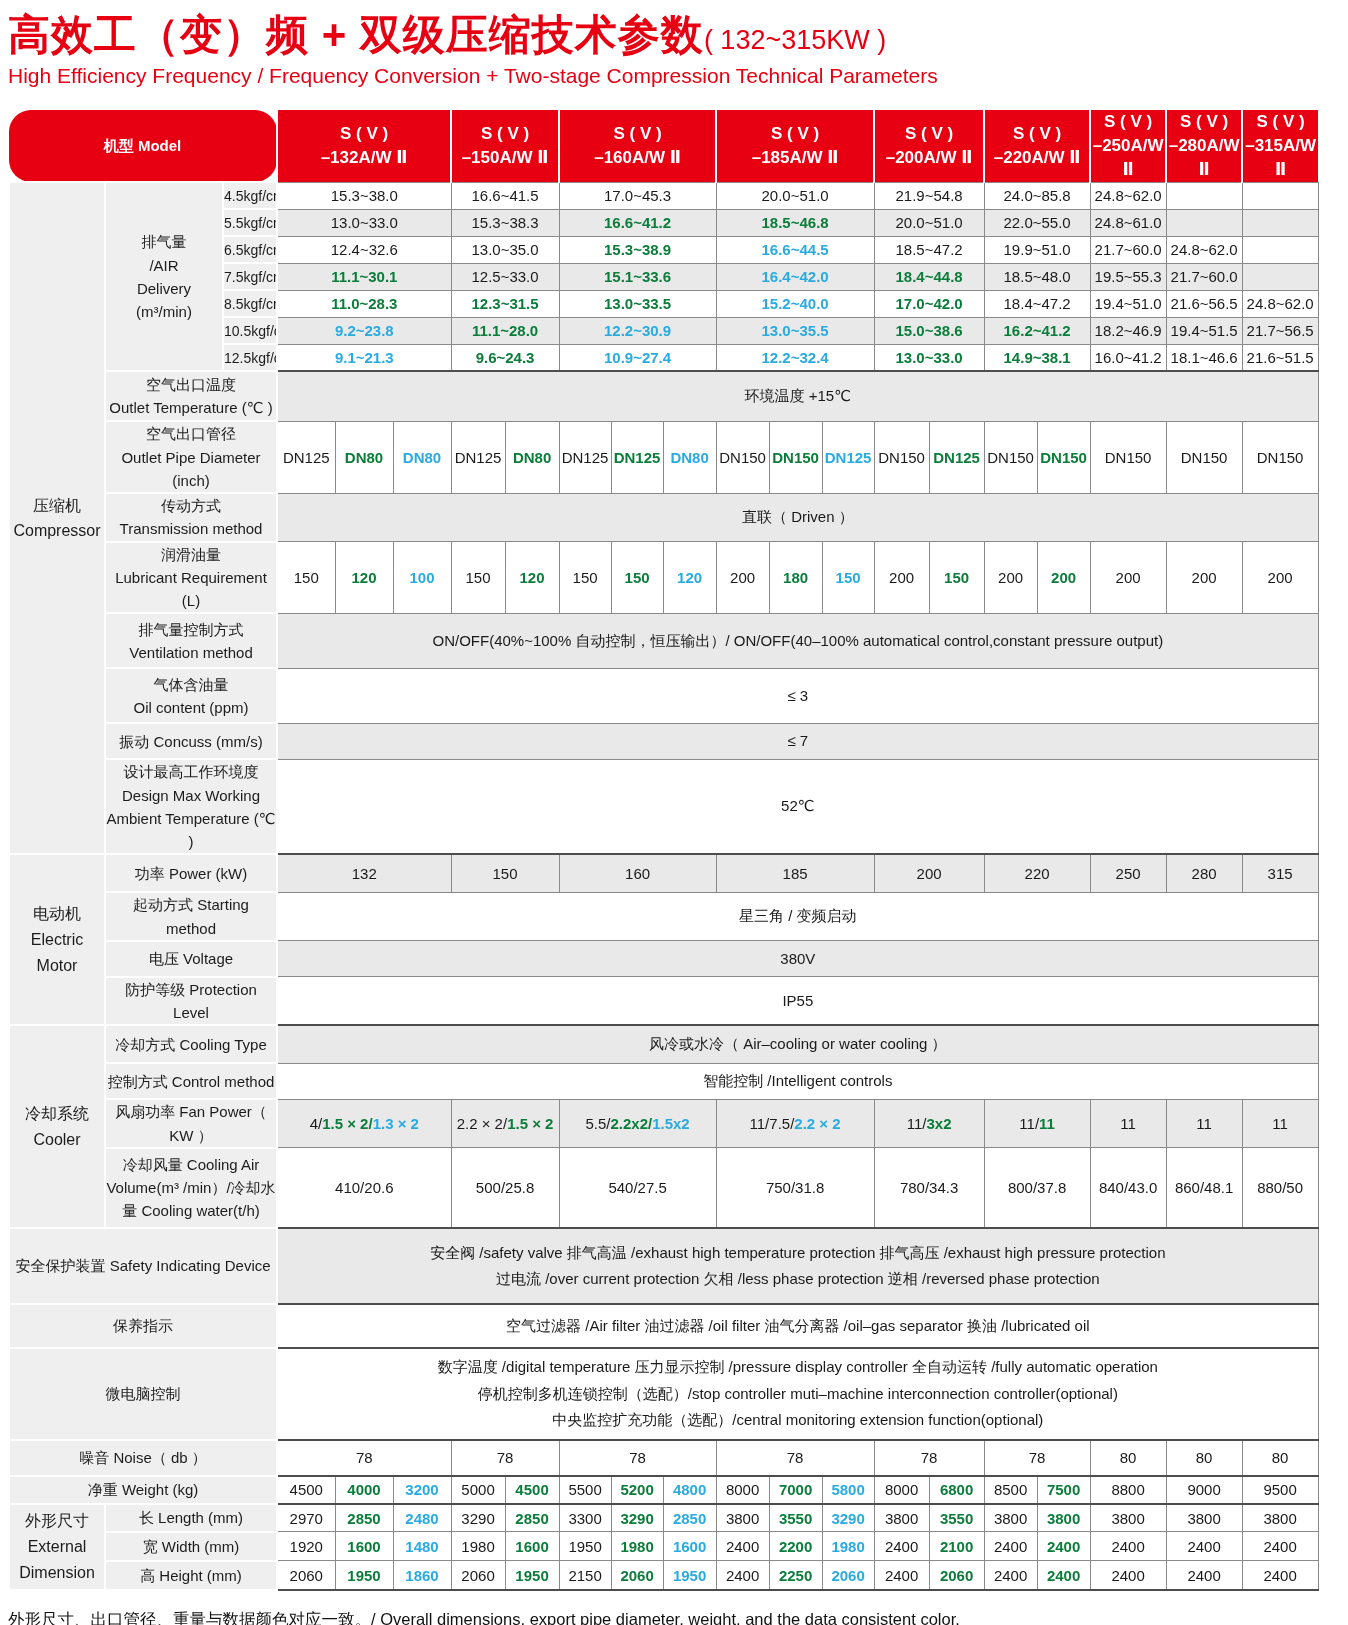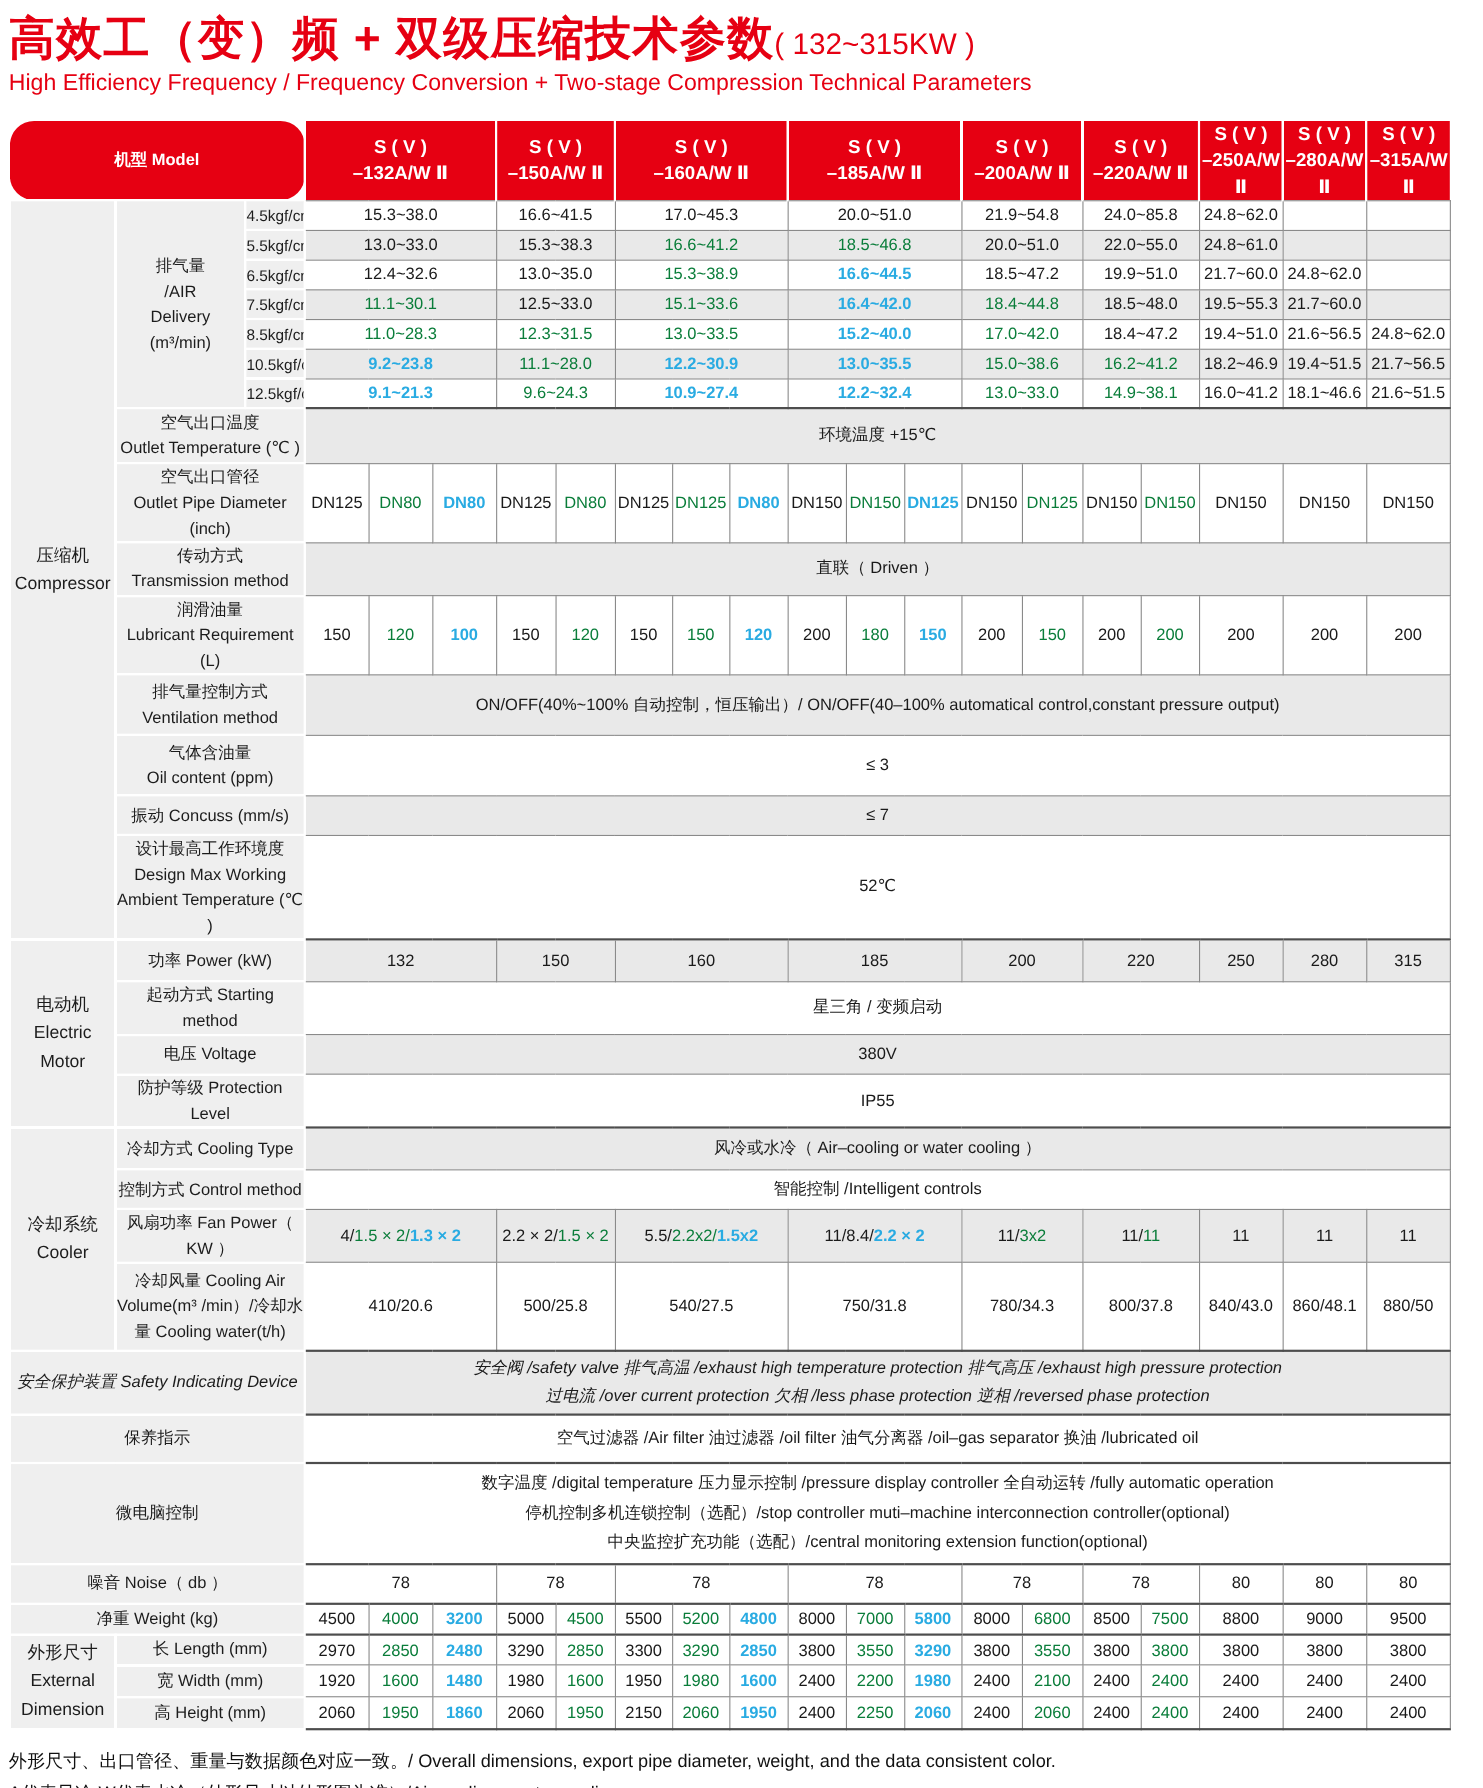--- a/index.html
+++ b/index.html
@@ -23,7 +23,7 @@
   .tbl thead td{background:var(--red);color:#fff;border:none;border-left:2px solid #fff;font-size:17px;font-weight:700;line-height:1.4;}
   .tbl thead td:first-child{border-left:none;font-size:15px;border-radius:22px;}
   .pre{white-space:pre-line;}
-  .tg{color:var(--green);font-weight:400;}
+  .tg{color:var(--green);font-weight:700;}
   .tc{color:var(--cyan);font-weight:700;}
   tr.sec > td{border-top:2px solid var(--thick);}
   .mline{line-height:1.75;}

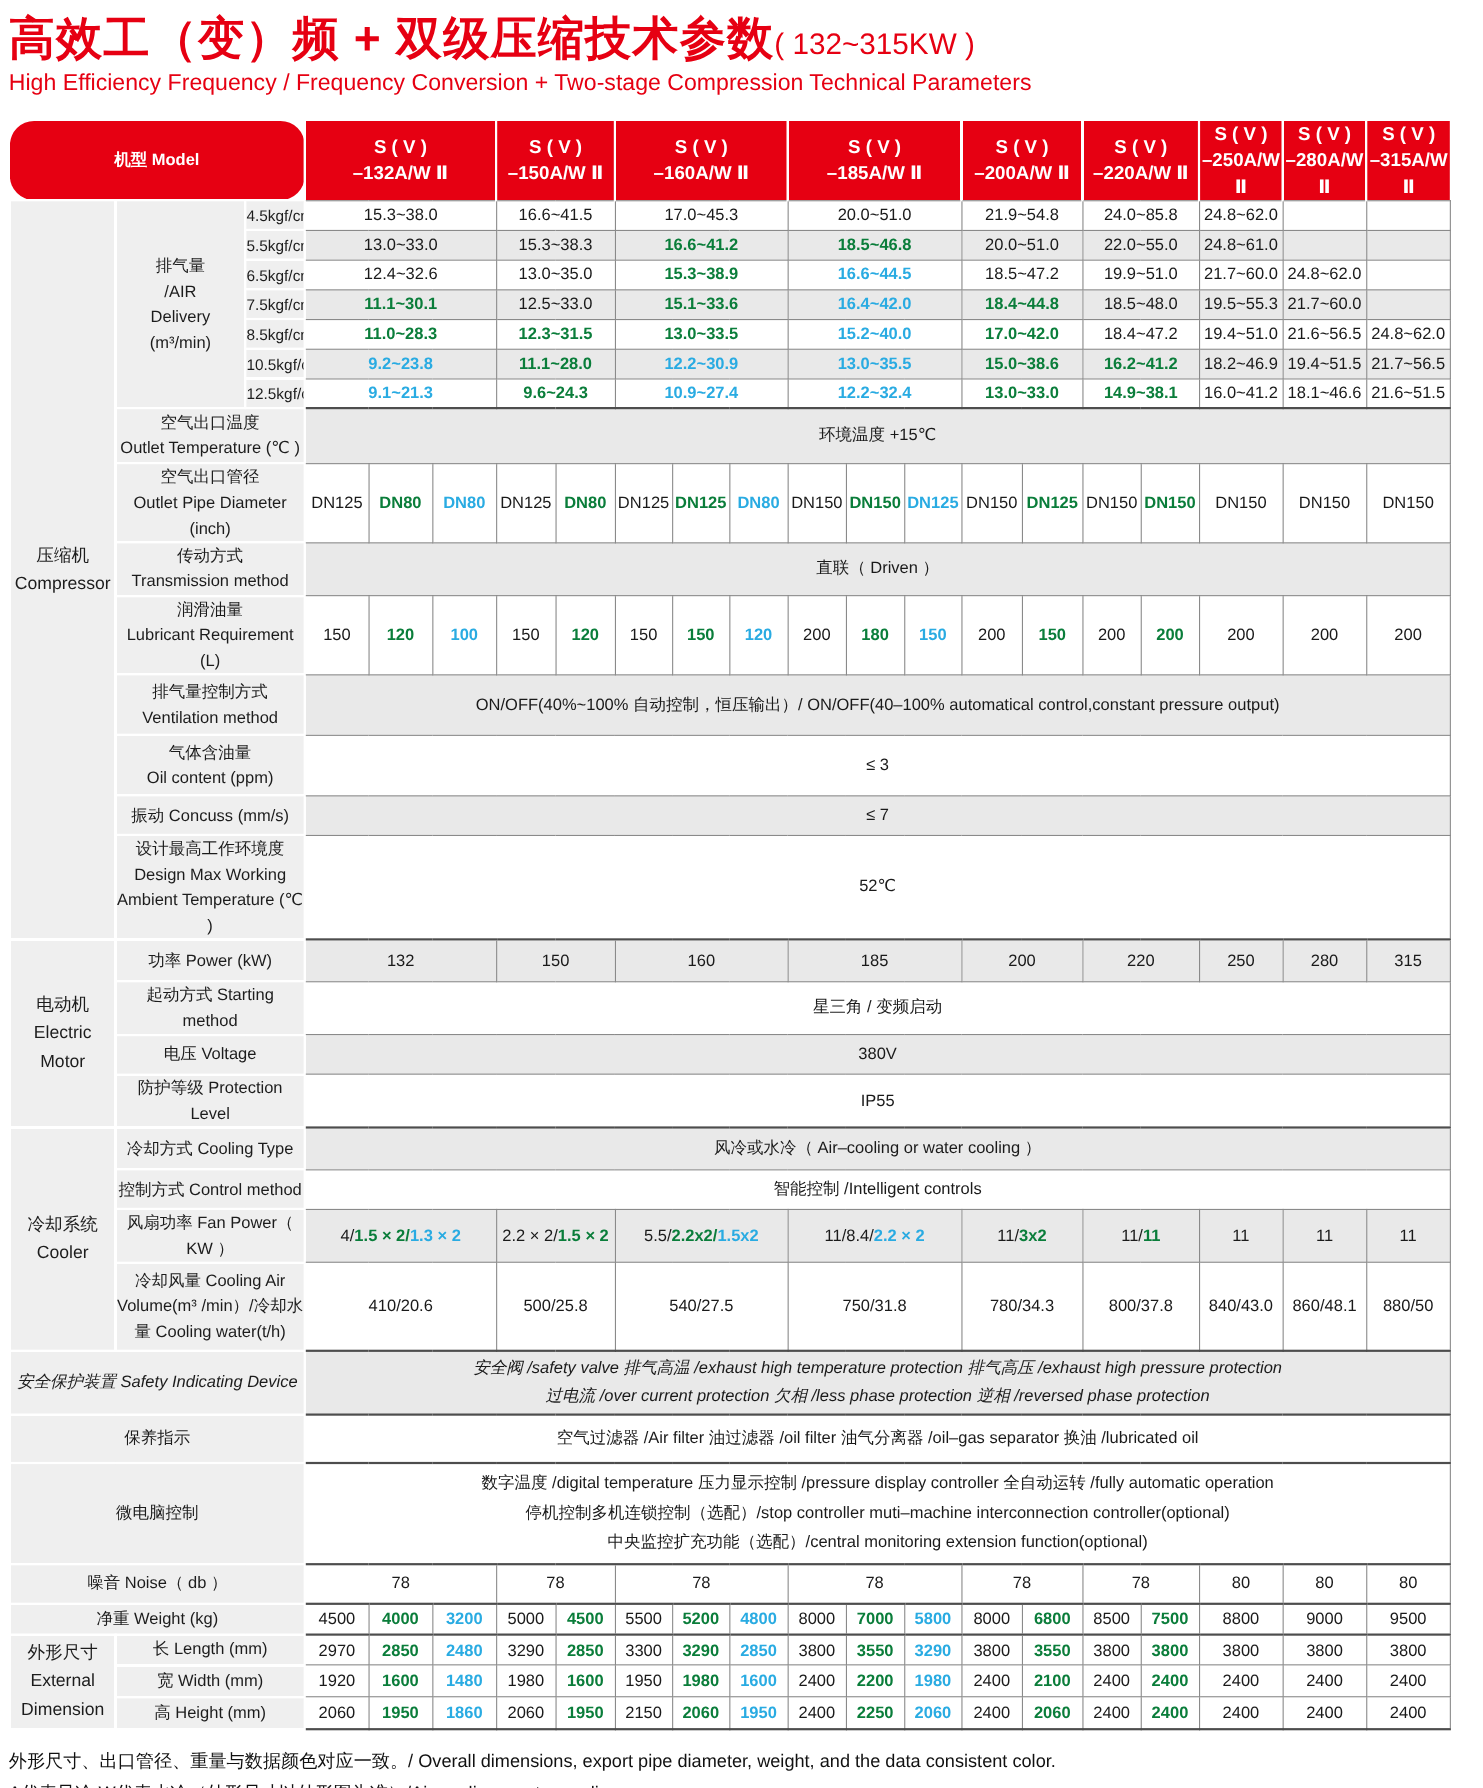--- a/index.html
+++ b/index.html
@@ -290,7 +290,7 @@
           <td class="val alt" colspan="3"><span>4/</span><span class="tg">1.5 × 2</span><span class="tg">/</span><span class="tc">1.3 × 2</span></td>
           <td class="val alt" colspan="2"><span>2.2 × 2/</span><span class="tg">1.5 × 2</span></td>
           <td class="val alt" colspan="3"><span>5.5/</span><span class="tg">2.2x2</span><span class="tg">/</span><span class="tc">1.5x2</span></td>
-          <td class="val alt" colspan="3"><span>11/8.4/</span><span class="tc">2.2 × 2</span></td>
+          <td class="val alt" colspan="3"><span>11/7.5/</span><span class="tc">2.2 × 2</span></td>
           <td class="val alt" colspan="2"><span>11/</span><span class="tg">3x2</span></td>
           <td class="val alt" colspan="2"><span>11/</span><span class="tg">11</span></td>
           <td class="val alt" colspan="1"><span>11</span></td>

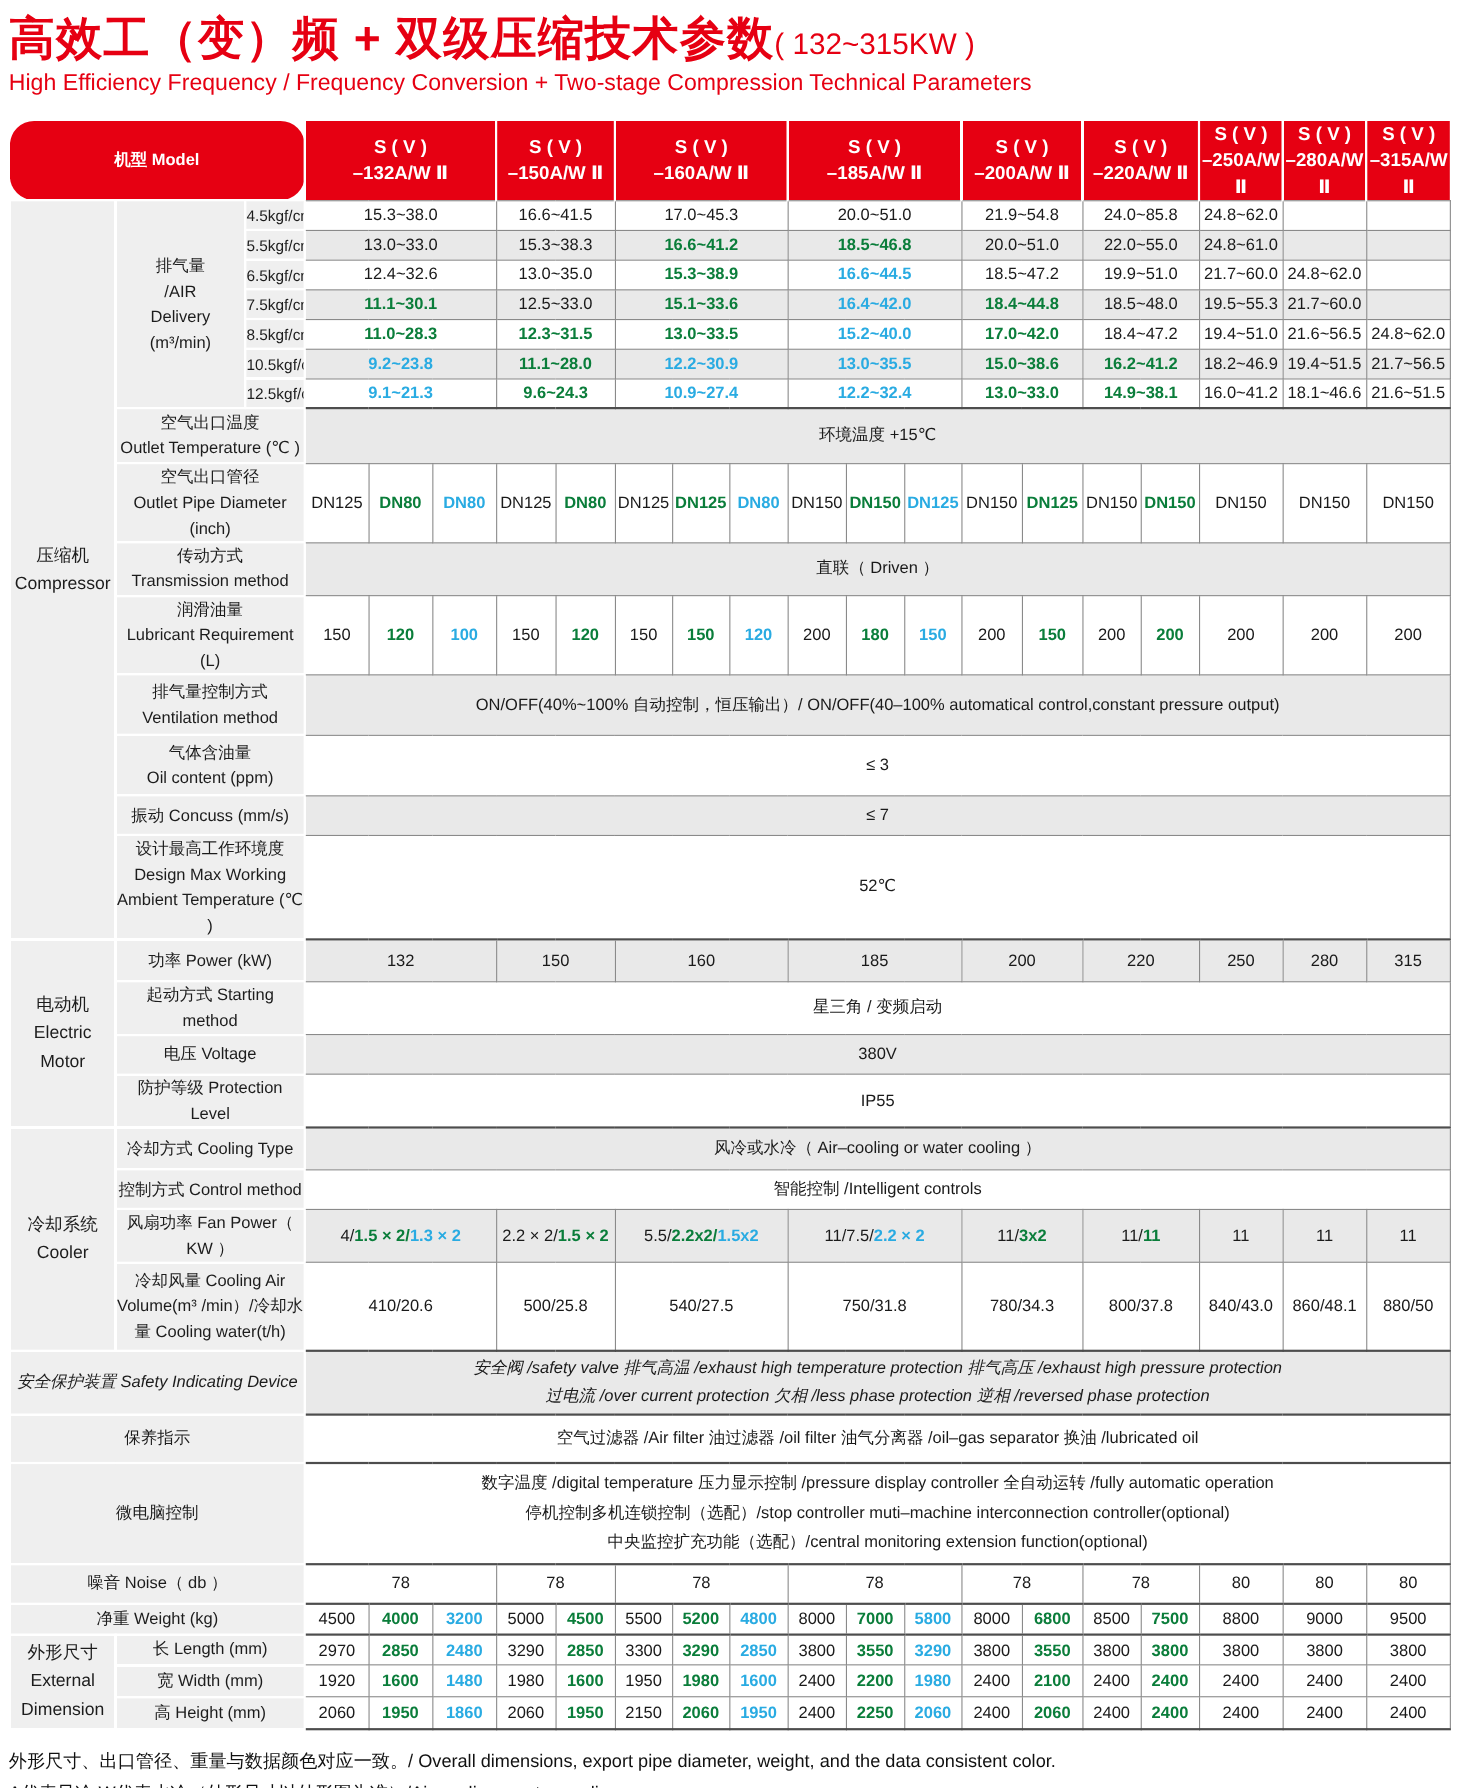--- a/index.html
+++ b/index.html
@@ -311,7 +311,7 @@
           <td class="val " colspan="1">860/48.1</td>
           <td class="val " colspan="1">880/50</td>
         </tr>
-        <tr class="sec" style="height: 58px; font-style: italic;">
+        <tr class="sec" style="height: 76px;">
           <td class="lbl param pre" colspan="3">安全保护装置 Safety Indicating Device</td>
           <td class="val mline alt pre" colspan="18">安全阀 /safety valve  排气高温 /exhaust high temperature protection  排气高压 /exhaust high pressure protection
 过电流 /over current protection  欠相 /less phase protection  逆相 /reversed phase  protection</td>

